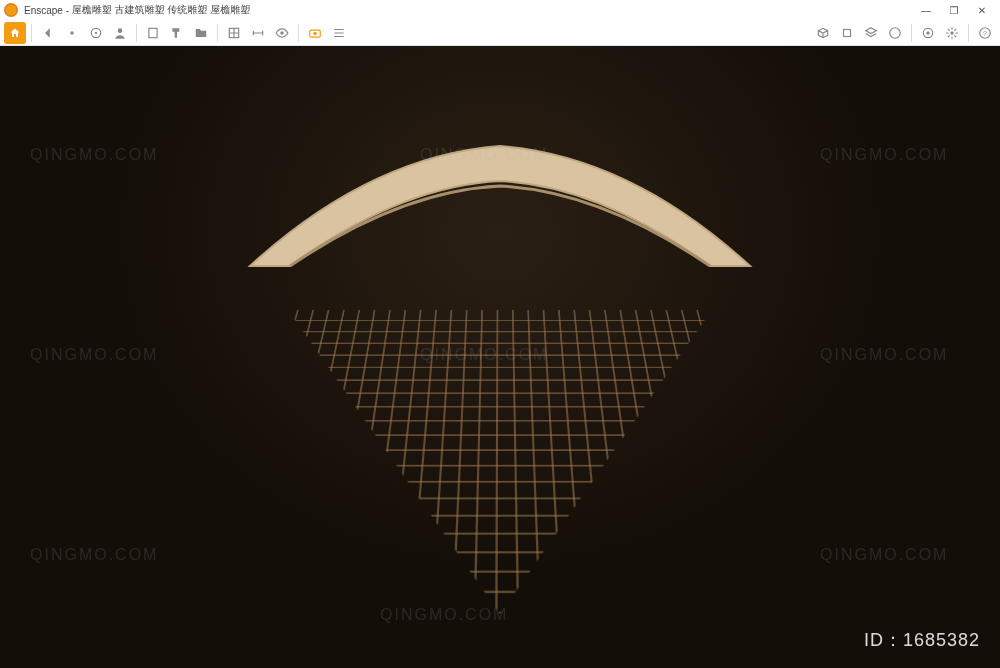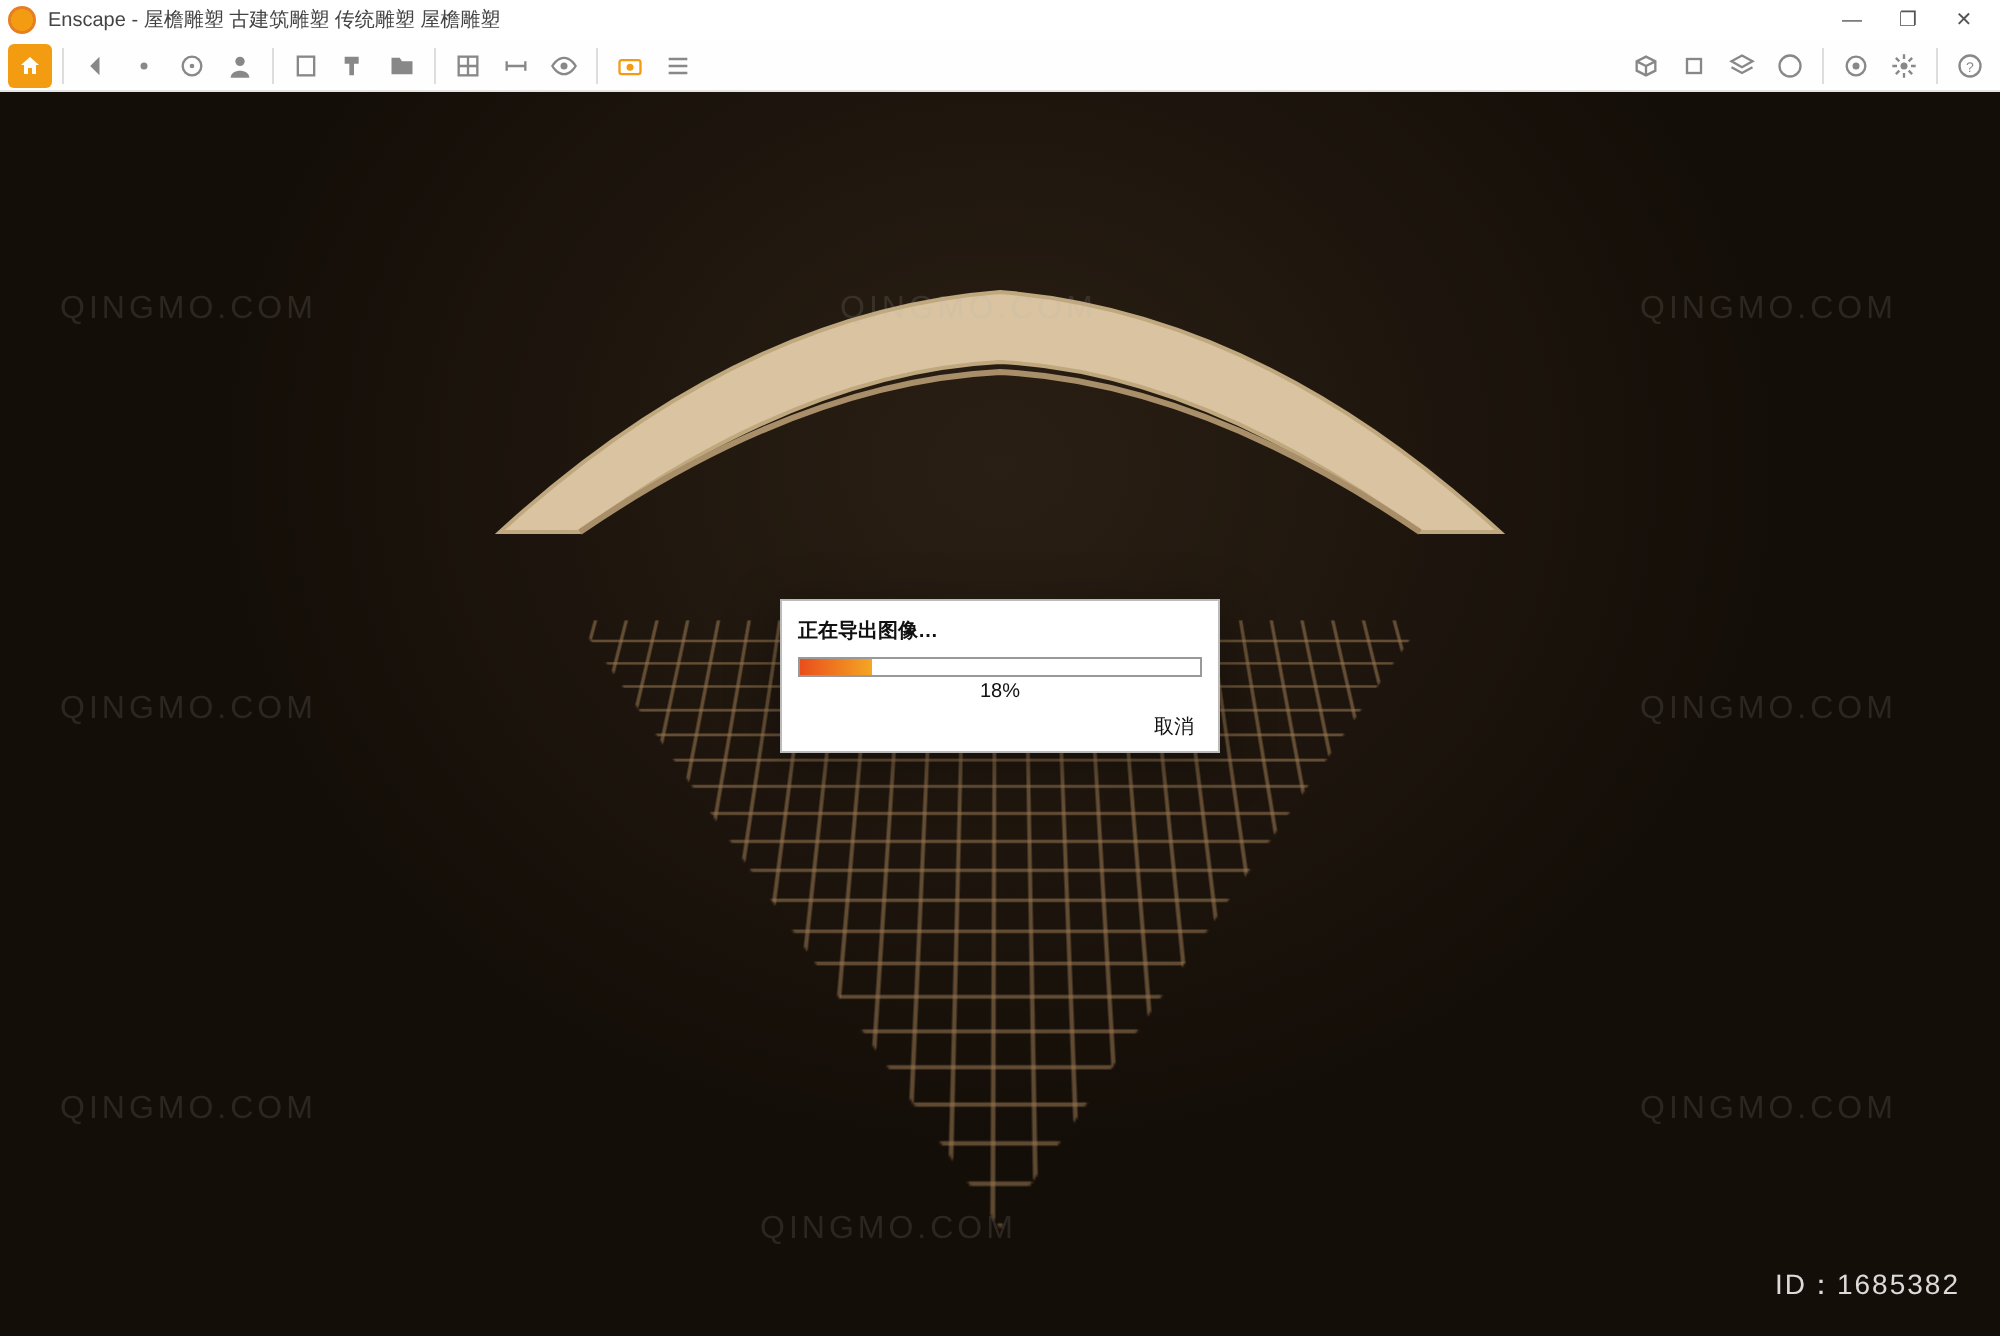--- a/index.html
+++ b/index.html
@@ -322,16 +322,6 @@
 
     <div class="brand-id">ID：1685382</div>
 
-    <div class="dialog">
-      <div class="dlg-title">正在导出图像…</div>
-      <div class="progress-outer">
-        <div class="progress-inner" style="width:18%"></div>
-      </div>
-      <div class="progress-pct">18%</div>
-      <div class="dlg-footer">
-        <div class="dlg-btn">取消</div>
-      </div>
-    </div>
   </div>
 
 </div>

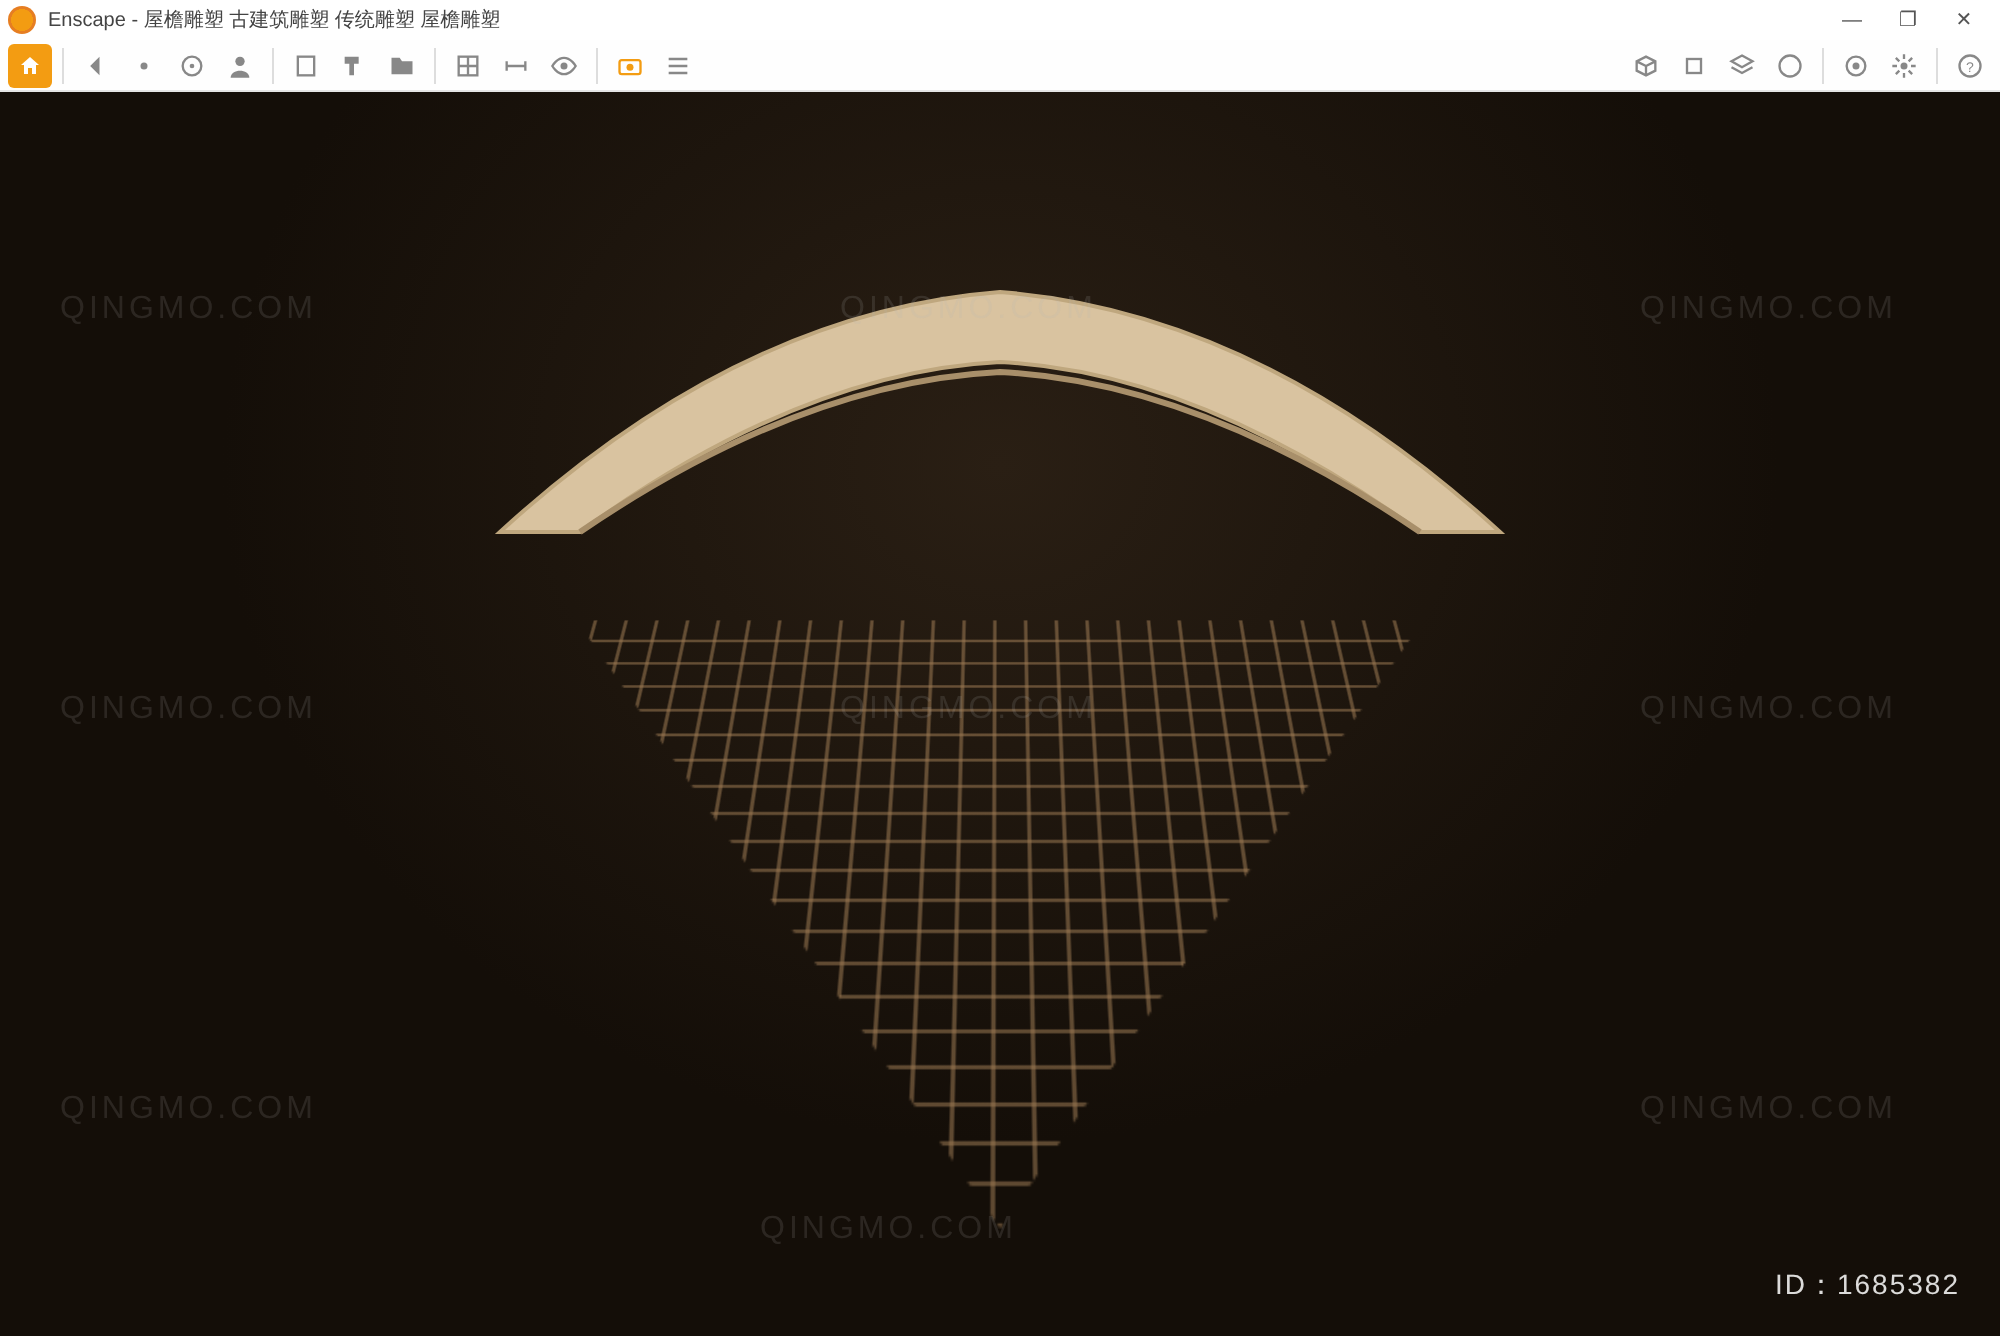--- a/index.html
+++ b/index.html
@@ -118,7 +118,7 @@
     position: absolute;
     right: 20px; bottom: 16px;
     color: rgba(255,255,255,0.85);
-    font-size: 14px;
+    font-size: 18px;
     letter-spacing: 1px;
   }
   

